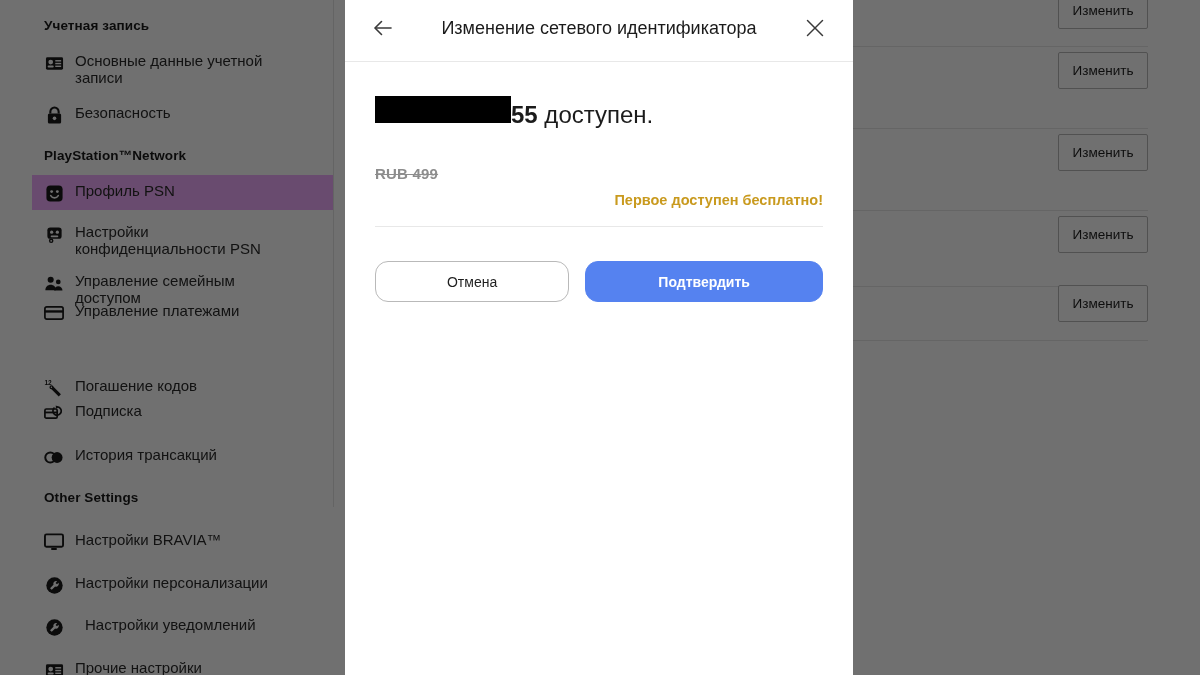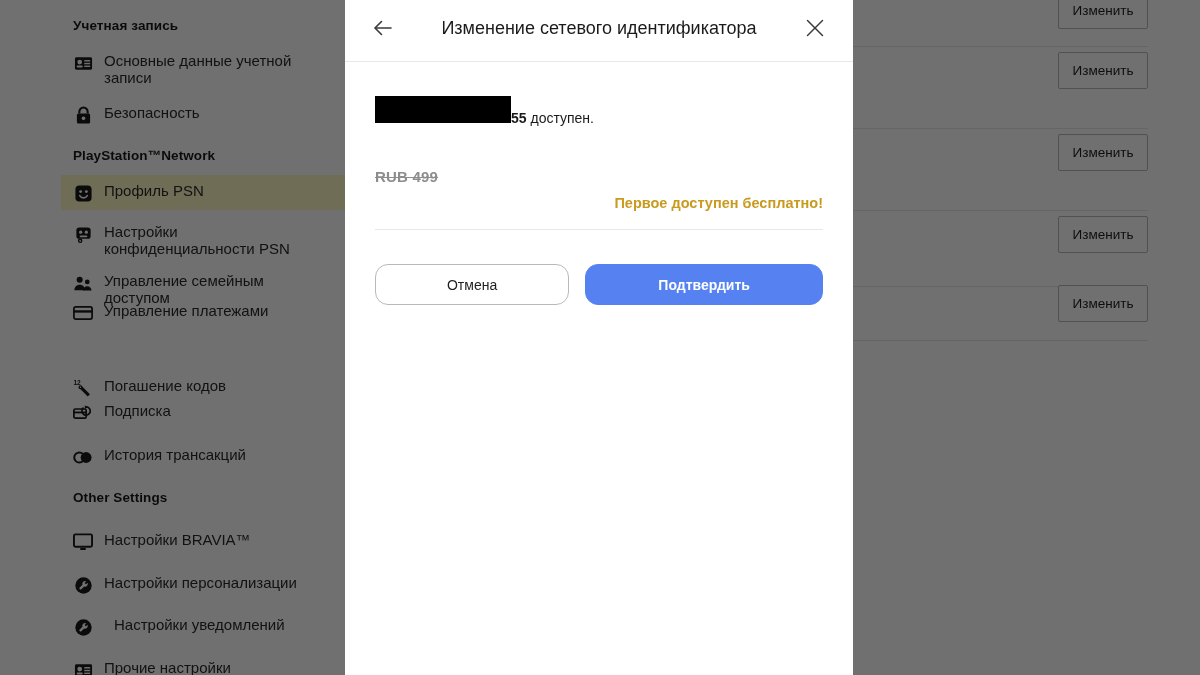--- a/index.html
+++ b/index.html
@@ -15,7 +15,7 @@
   #underlay { position: absolute; inset: 0; background: #ffffff; }
 
   .sidebar {
-    position: absolute; left: 61px; top: 0; width: 302px; height: 507px;
+    position: absolute; left: 32px; top: 0; width: 302px; height: 507px;
     background: #ffffff; border-right: 1px solid #e3e3e3;
   }
   .side-section-title {

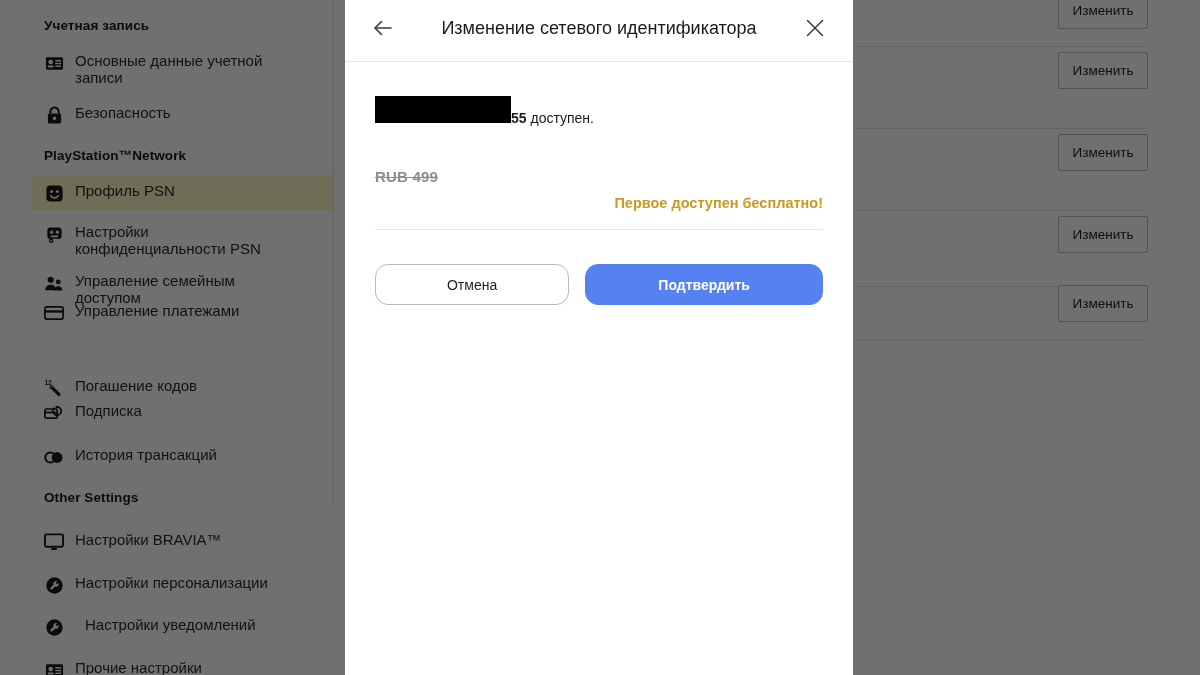--- a/index.html
+++ b/index.html
@@ -81,7 +81,7 @@
     display: inline-block; width: 136px; height: 27px; background: #000000;
     vertical-align: -5px;
   }
-  .avail-text { font-size: 14px; color: #1b1b1b; margin-left: 0; }
+  .avail-text { font-size: 24px; color: #1b1b1b; margin-left: 0; }
   .avail-text .num { font-weight: bold; }
 
   .price-block { margin-top: 36px; }

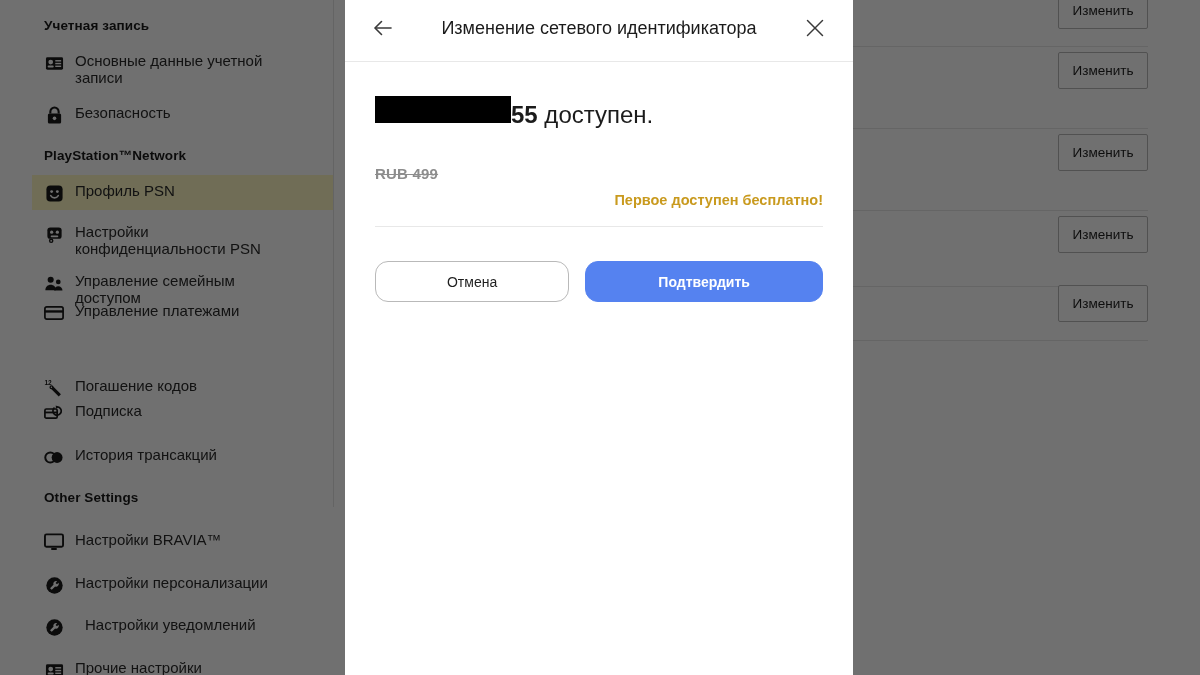--- a/index.html
+++ b/index.html
@@ -26,7 +26,7 @@
     display: flex; align-items: flex-start; gap: 11px;
     padding: 7px 14px 7px 12px; min-height: 30px;
   }
-  .side-item.active { background: #fef9c3; }
+  .side-item.active { background: #f0abfc; }
   .side-item .ico {
     flex: 0 0 20px; width: 20px; height: 20px; margin-top: 1px;
     display: flex; align-items: center; justify-content: center; color: #1a1a1a;

